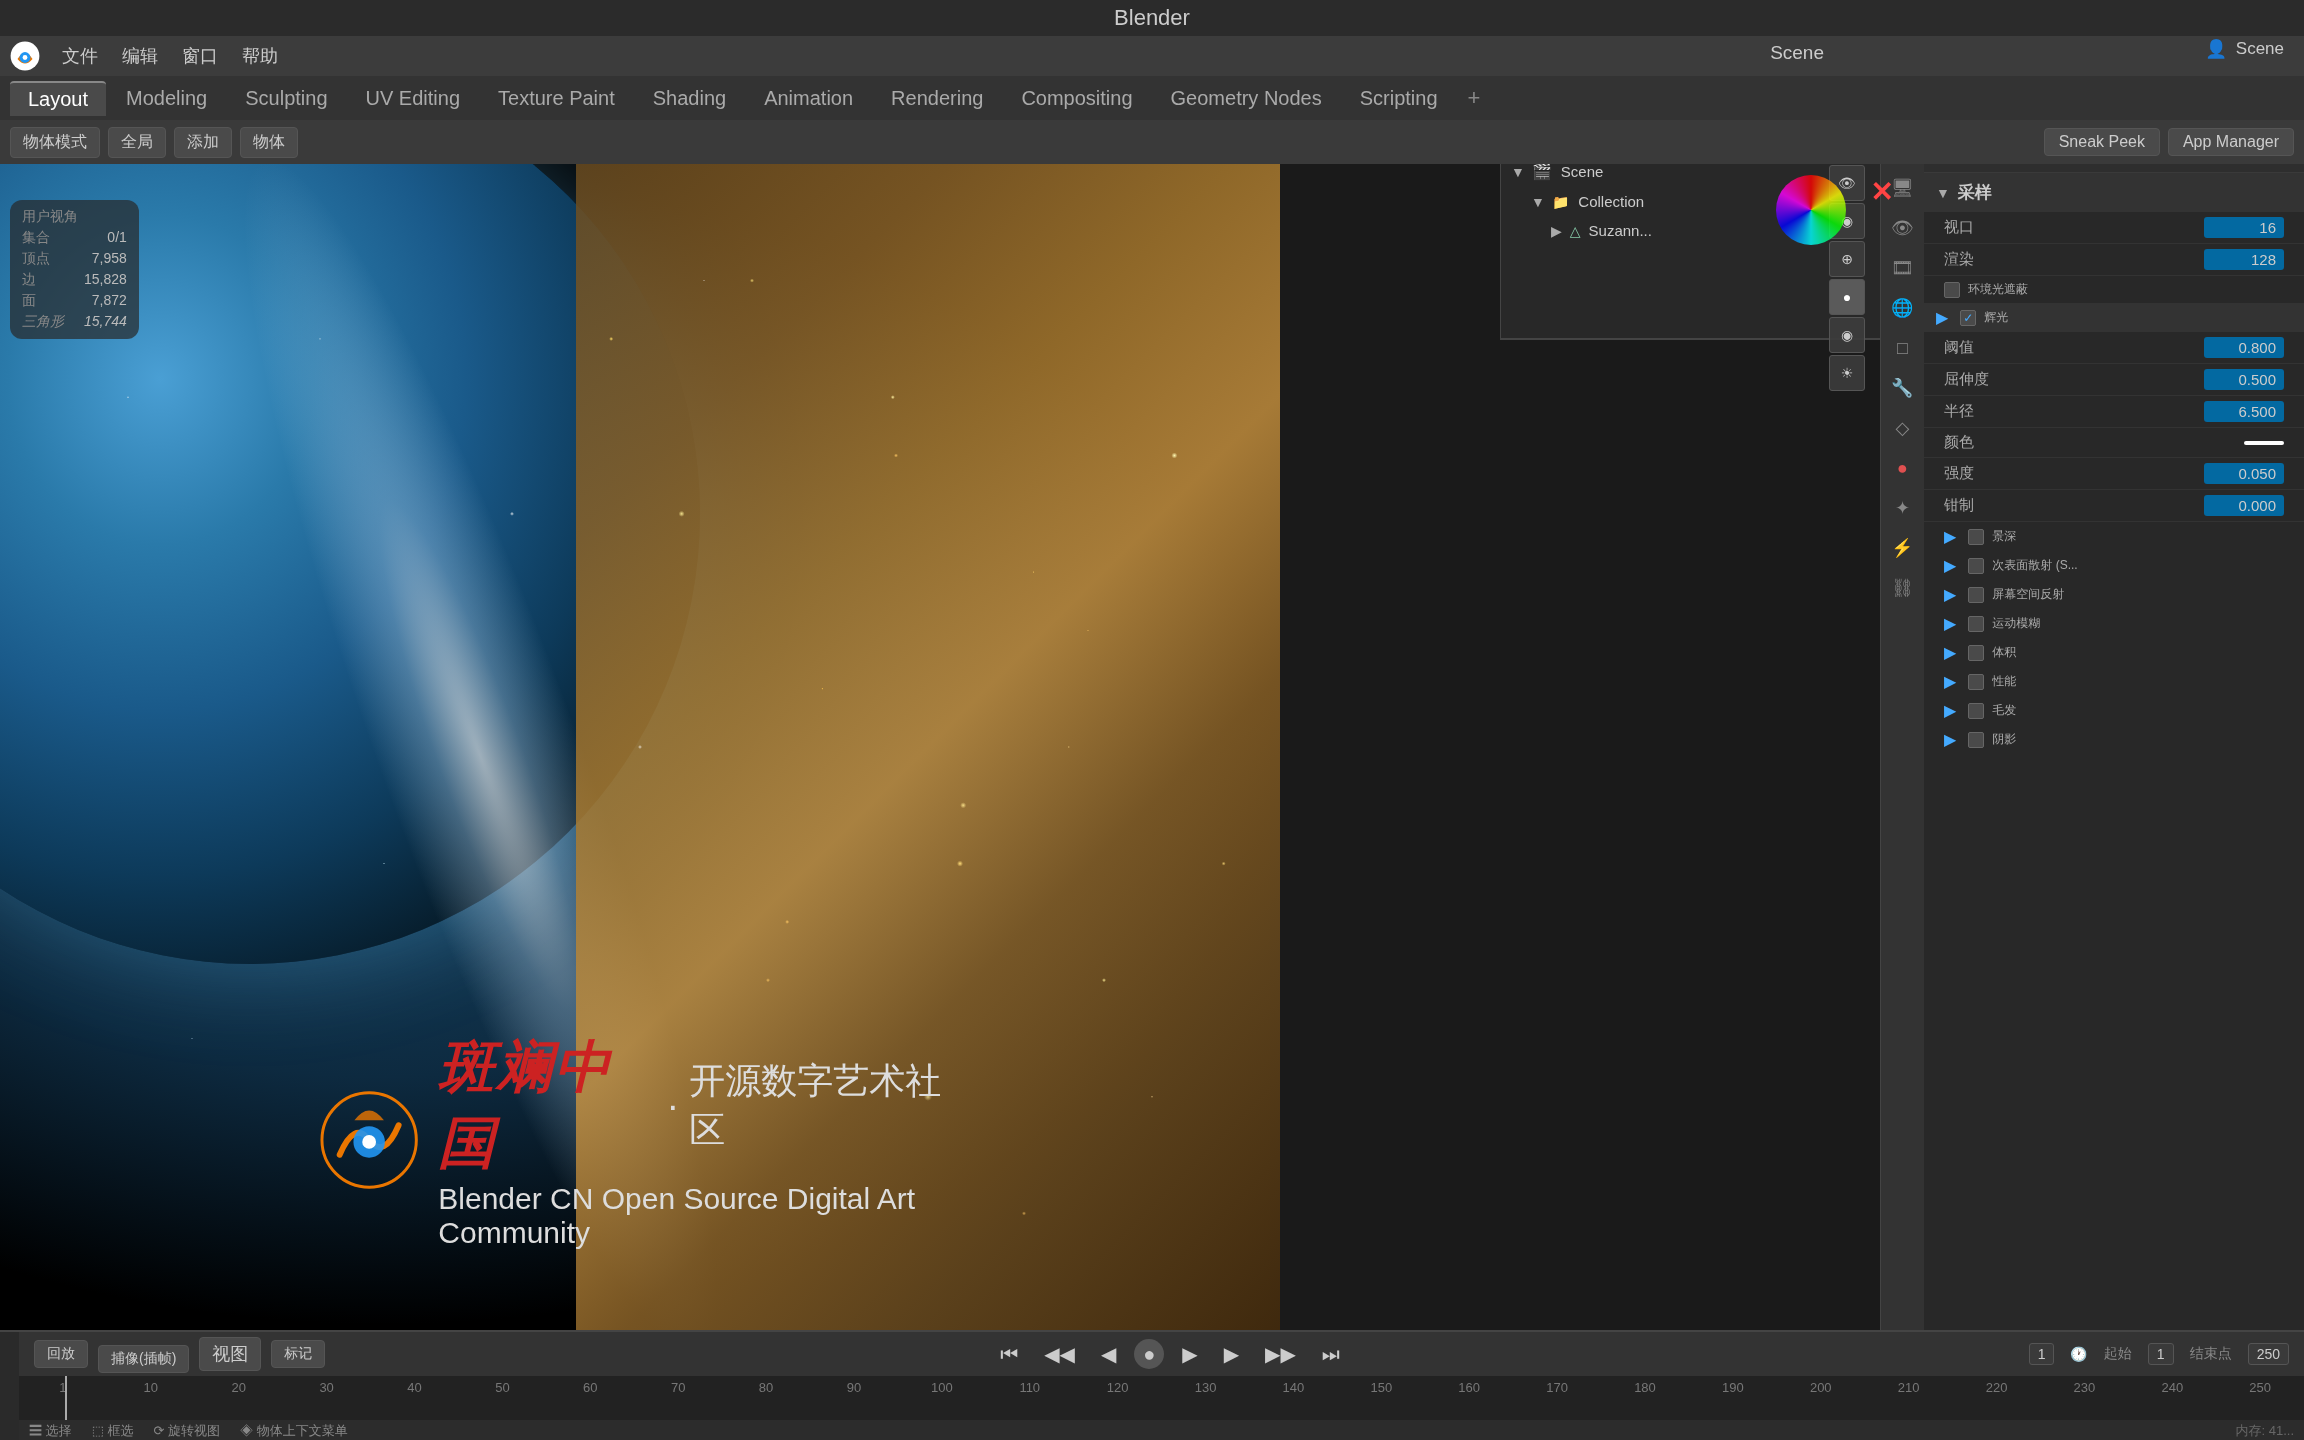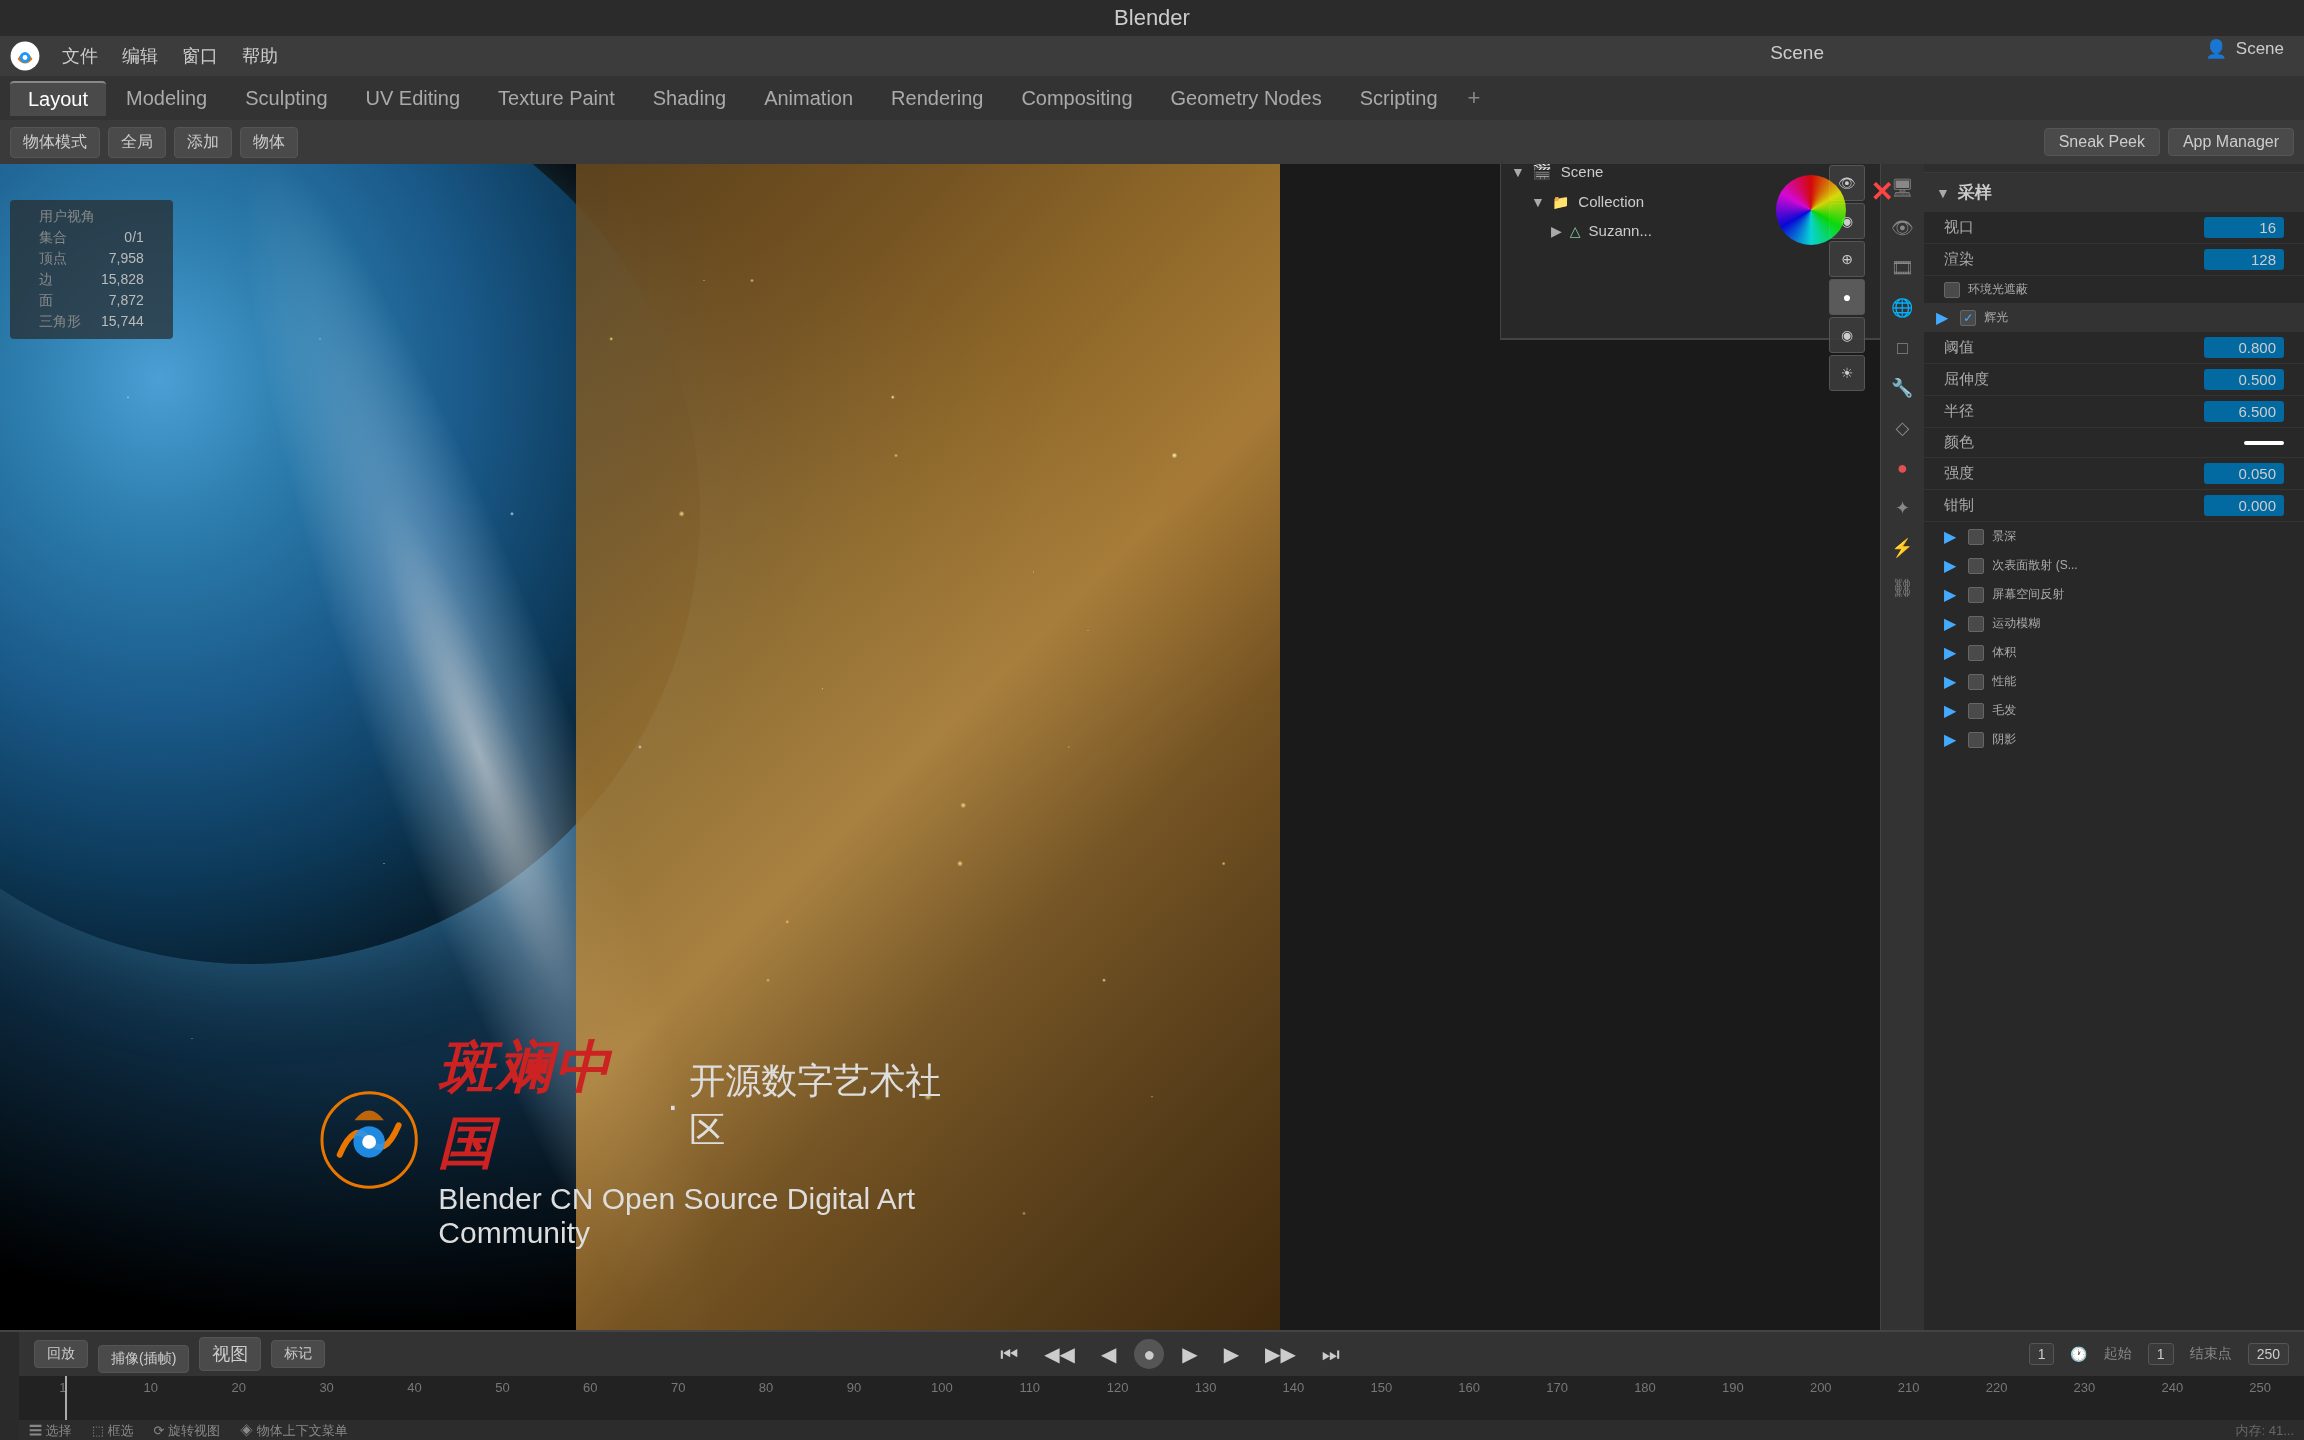--- a/index.html
+++ b/index.html
@@ -607,7 +607,7 @@
   </div>
 </div>
 
-<div style="position:absolute;top:200px;left:10px;z-index:55;background:rgba(40,40,40,0.7);padding:8px 29px;border-radius:4px;text-align:center;">
+<div style="position:absolute;top:200px;left:10px;z-index:55;background:rgba(40,40,40,0.7);padding:8px 12px;border-radius:12px;text-align:center;">
   <div class="stat-row" style="display:flex;justify-content:space-between;gap:20px;color:#bbb;font-size:14px;margin-bottom:3px;">
     <span style="color:#888;">用户视角</span>
   </div>

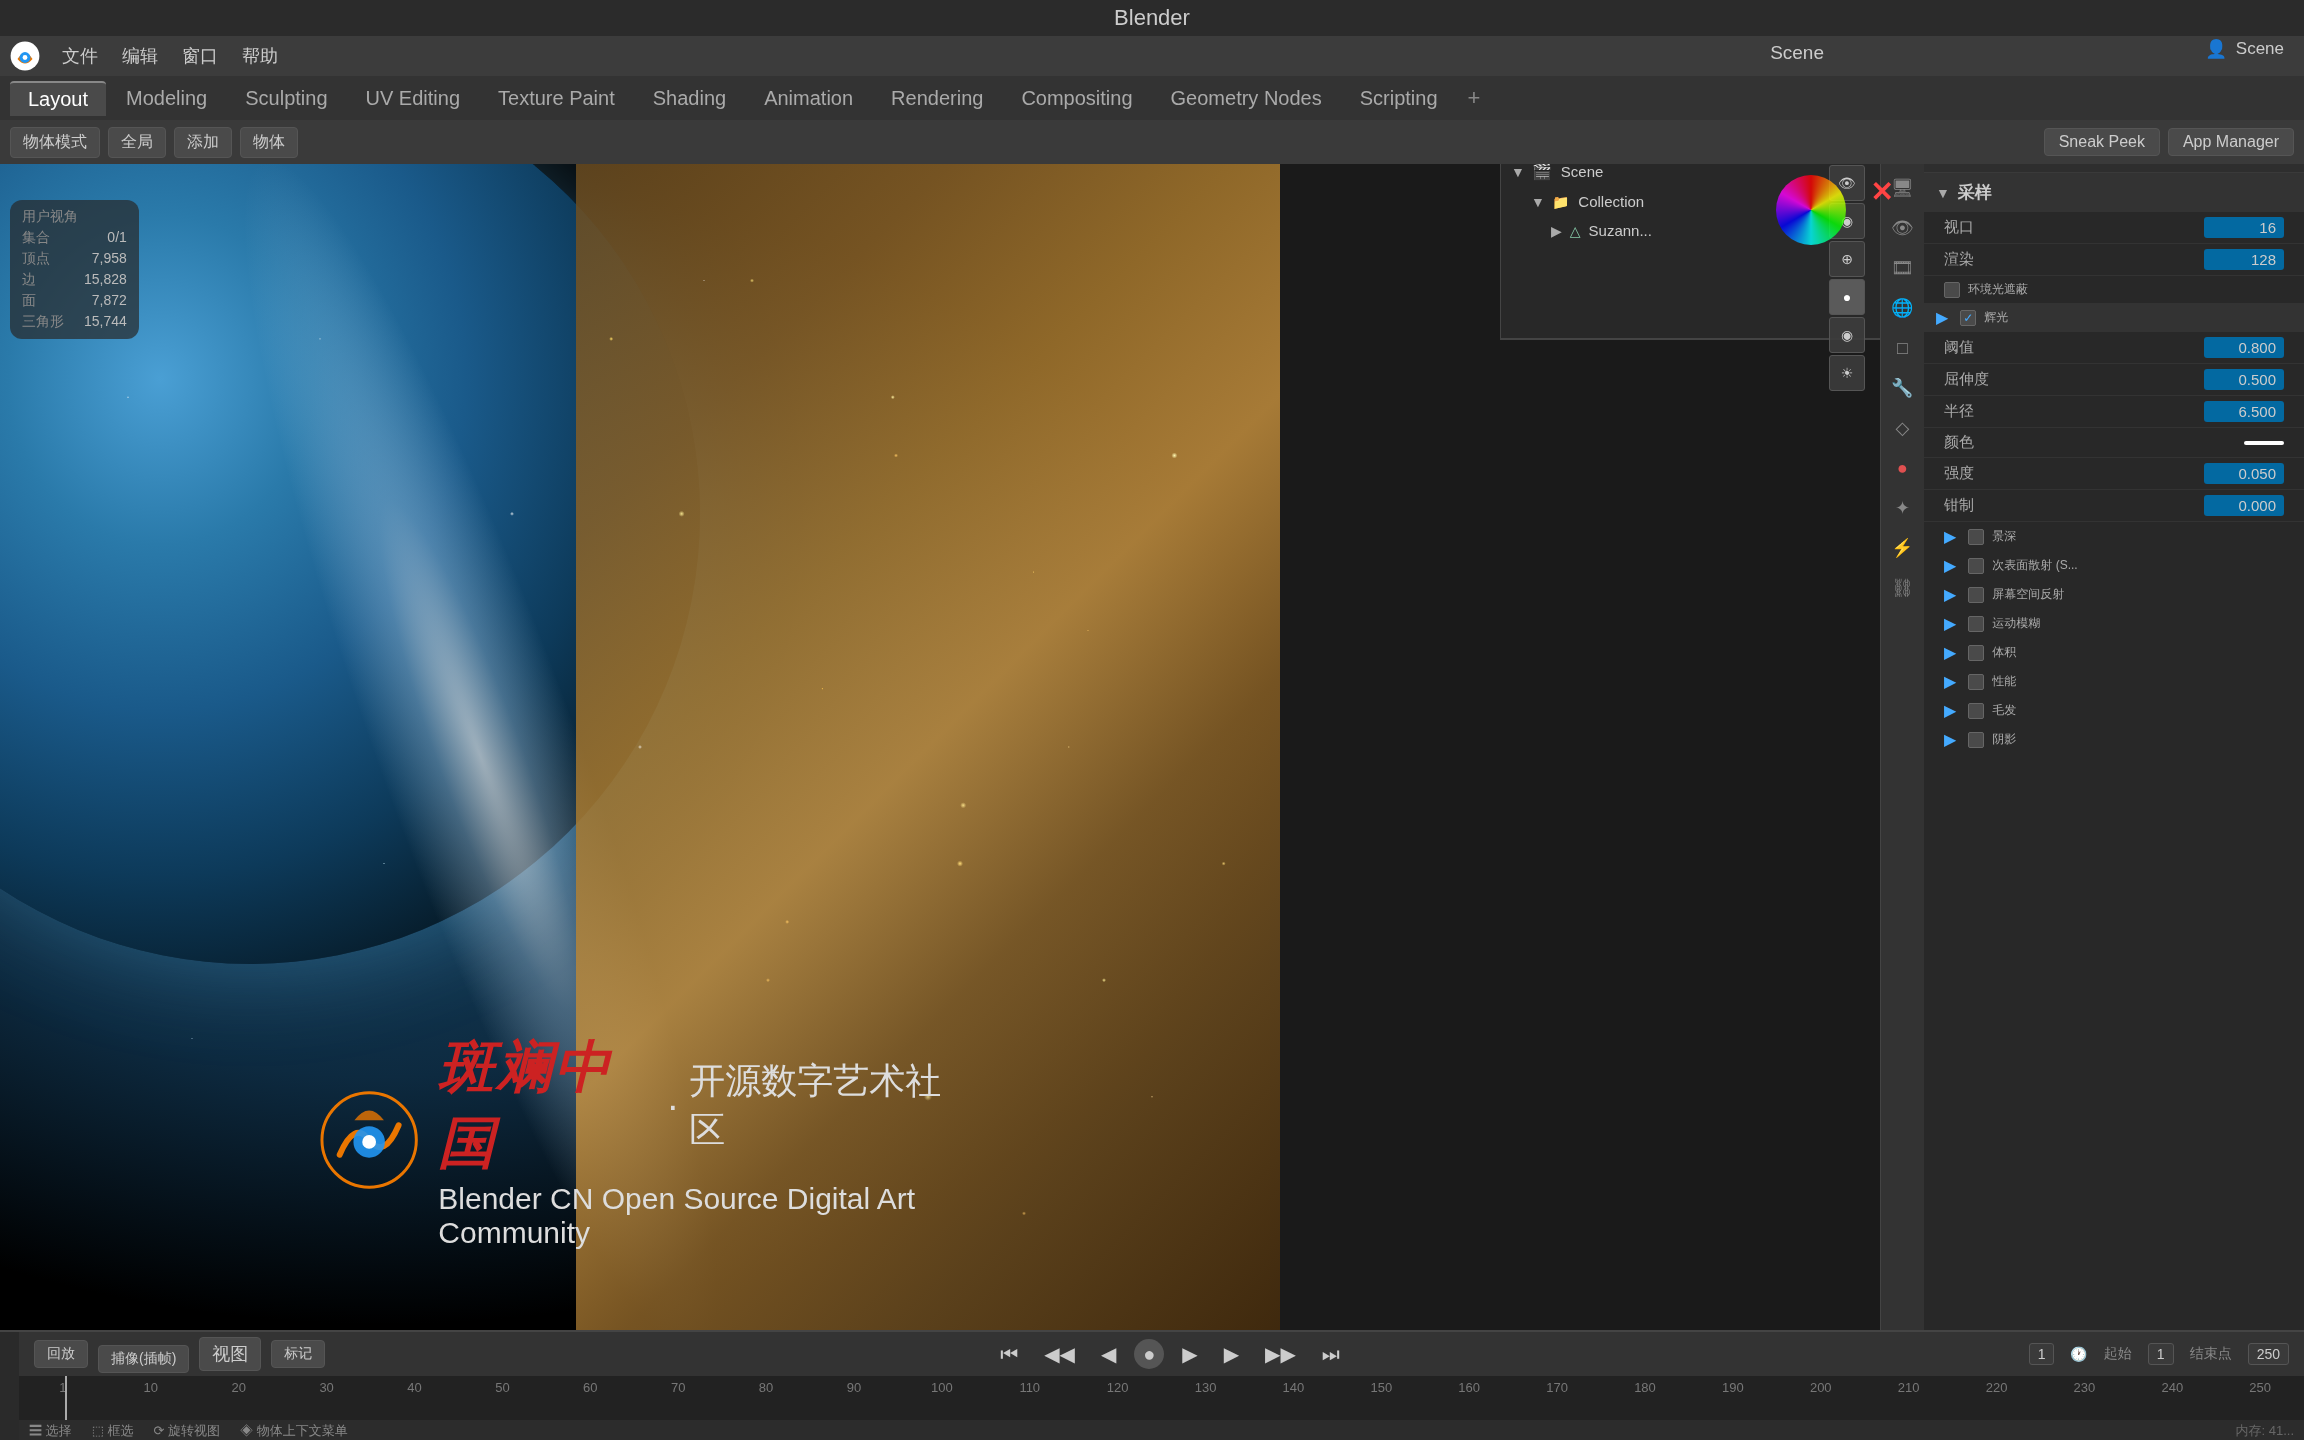--- a/index.html
+++ b/index.html
@@ -627,7 +627,7 @@
     <span style="color:#888;">面</span>
     <span>7,872</span>
   </div>
-  <div class="stat-row" style="display:flex;justify-content:space-between;gap:20px;color:#bbb;font-size:14px;">
+  <div class="stat-row" style="display:flex;justify-content:space-between;gap:20px;color:#bbb;font-size:14px;font-style:italic;">
     <span style="color:#888;">三角形</span>
     <span>15,744</span>
   </div>

